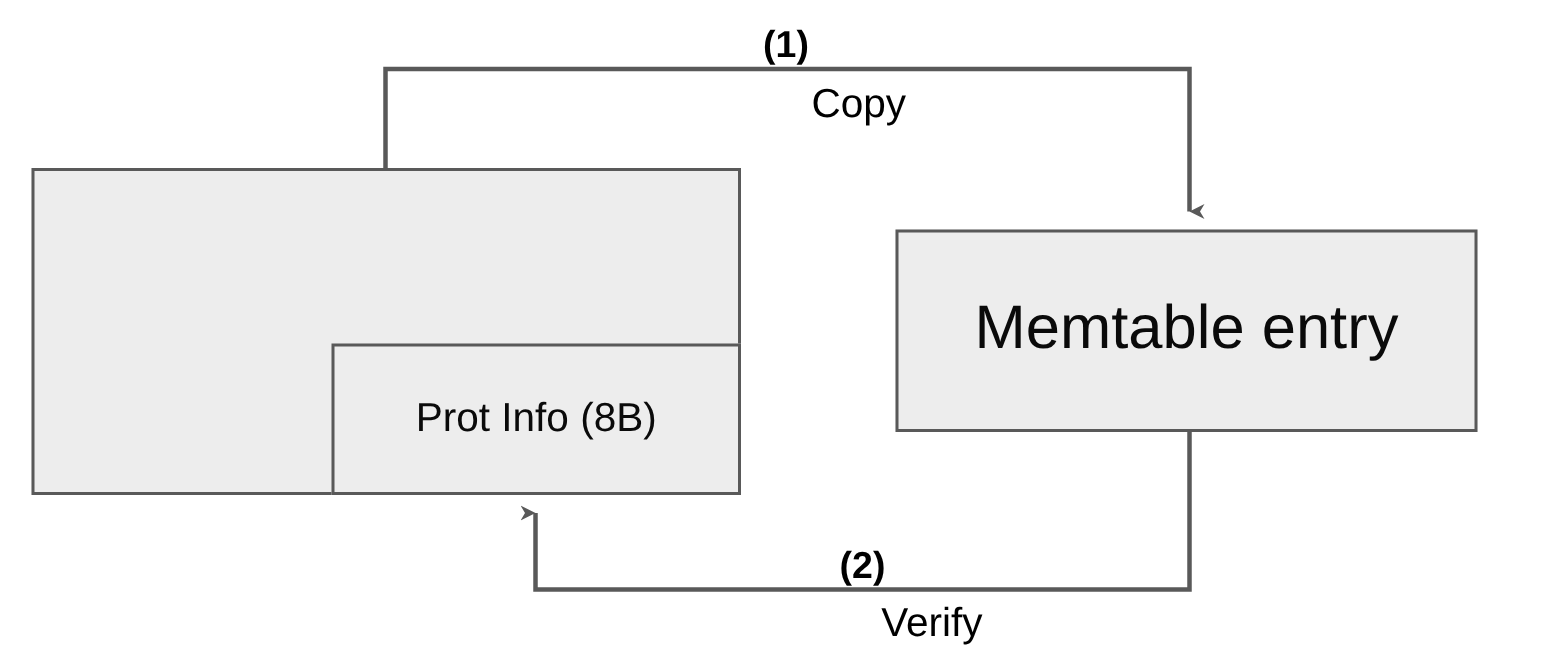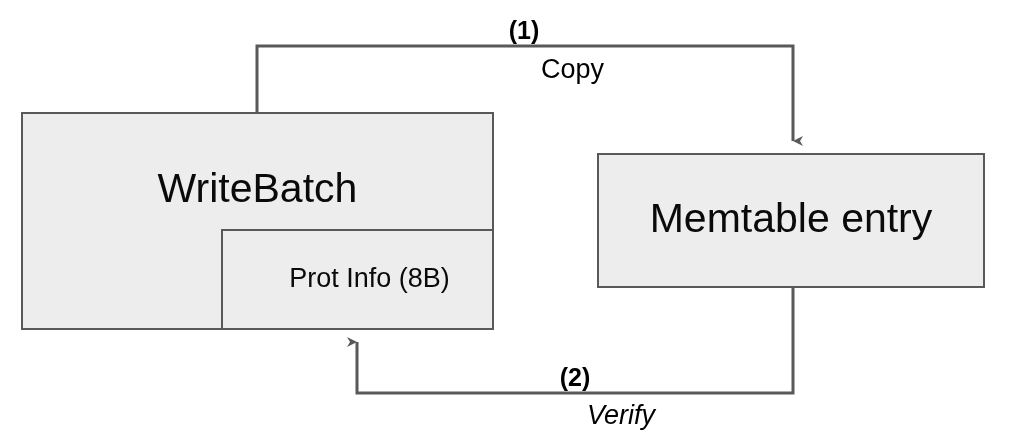--- a/index.html
+++ b/index.html
@@ -122,7 +122,6 @@
   </svg>
 
   <div class="node-box" id="writebatch-box"></div>
-  <div class="node-label" id="writebatch-label">WriteBatch</div>
 
   <div class="node-box" id="protinfo-box"></div>
   <div class="node-label" id="protinfo-label">Prot Info (8B)</div>

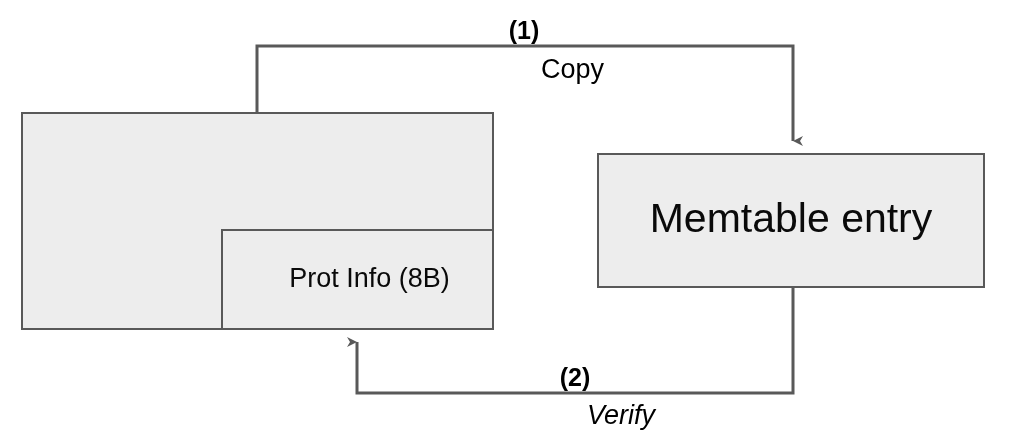--- a/index.html
+++ b/index.html
@@ -61,7 +61,6 @@
     top: 265px;
     width: 273px;
     font-size: 27px;
-    padding-left: 12px;
   }
   #memtable-box {
     left: 597px;

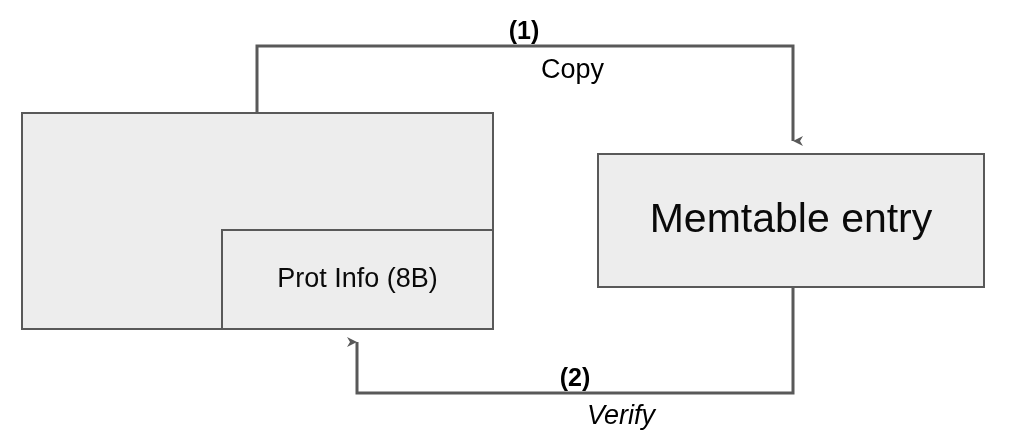--- a/index.html
+++ b/index.html
@@ -94,7 +94,7 @@
   #copy-num  { left: 464px; top: 18px;  width: 120px; }
   #copy-name { left: 444px; top: 56px;  width: 160px; }
   #verify-num  { left: 515px; top: 365px; width: 120px; }
-  #verify-name { left: 495px; top: 402px; width: 160px; font-style: italic; }
+  #verify-name { left: 495px; top: 402px; width: 160px; }
 </style>
 </head>
 <body>

